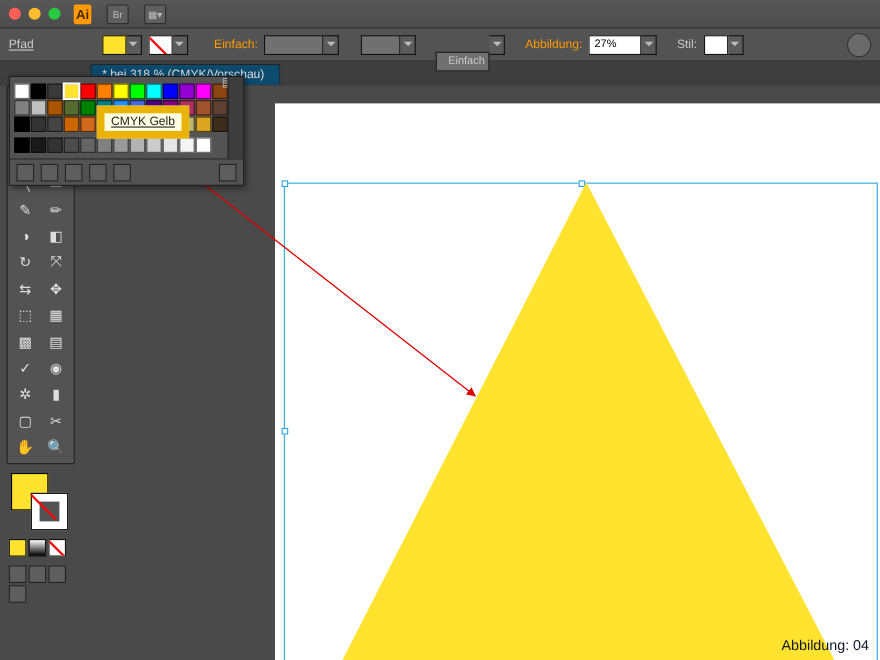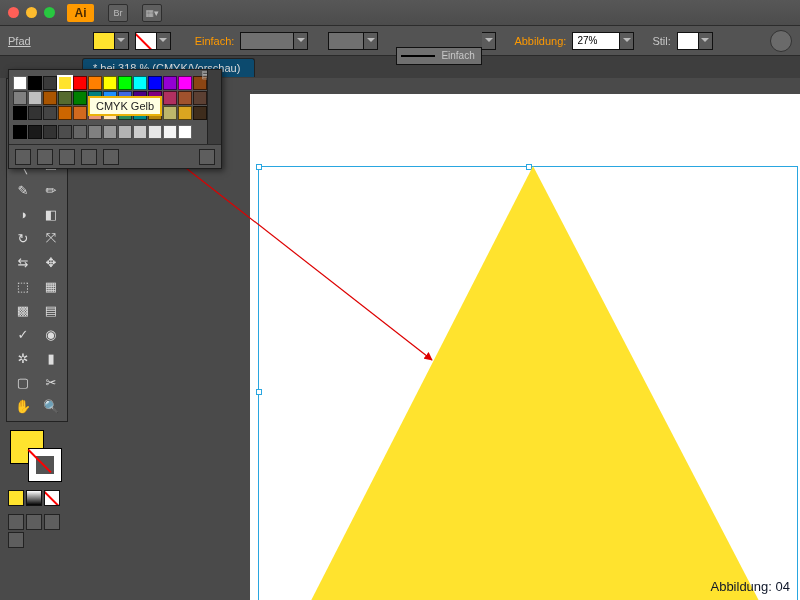--- a/index.html
+++ b/index.html
@@ -9,7 +9,7 @@
   .traffic { display:flex; gap:7px; }
   .tl { width:11px; height:11px; border-radius:50%; }
   .red{background:#ff5f57;} .yel{background:#febc2e;} .grn{background:#28c840;}
-  .ai-badge { margin-left:6px; background:#ff9a00; color:#4a2a00; font-weight:bold; font-size:12px; width:27px; height:18px; display:flex; align-items:center; justify-content:center; border-radius:2px;}
+  .ai-badge { margin-left:6px; background:#ff9a00; color:#4a2a00; font-weight:bold; font-size:12px; width:16px; height:18px; display:flex; align-items:center; justify-content:center; border-radius:2px;}
   .tb-ic { width:20px; height:18px; margin-left:8px; background:#5f5f5f; border:1px solid #2e2e2e; border-radius:2px; display:flex; align-items:center; justify-content:center; font-size:9px; color:#bbb;}
   
   .ctrlbar { height:30px; background:#535353; border-bottom:1px solid #2a2a2a; display:flex; align-items:center; padding:0 8px; gap:6px; color:#c8c8c8; font-size:11px; }

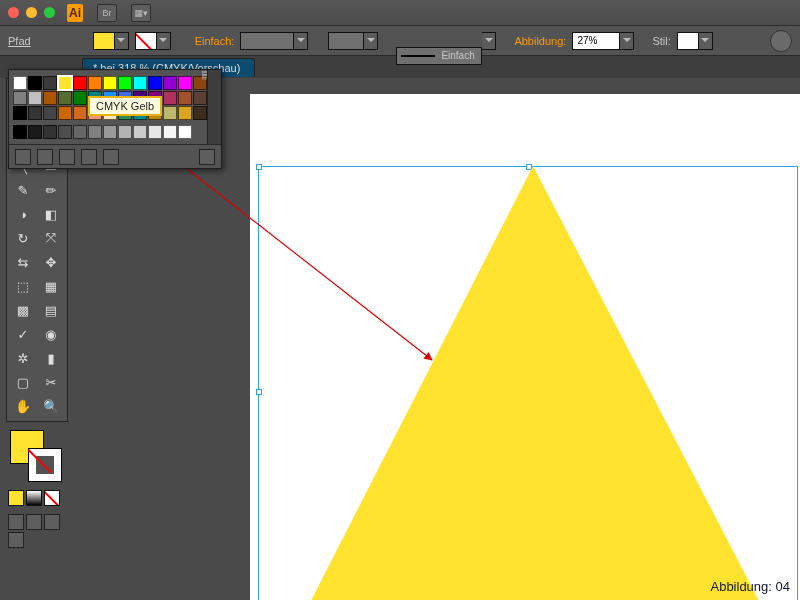--- a/index.html
+++ b/index.html
@@ -23,7 +23,7 @@
   .orangetxt{ color:#ff9a00; }
   .ddfield{ display:flex; align-items:center; }
   .ddbox{ height:18px; background:#707070; border:1px solid #111; display:flex; align-items:center; padding:0 4px; font-size:10px; }
-  .strokeline{ width:86px;margin-top:30px; }
+  .strokeline{ width:49px;margin-top:30px; }
   .whitebox{ background:#fff; color:#000; width:48px; text-align:right; padding-right:3px;}
   .round-ic{ width:22px;height:22px; border-radius:50%; background:#6a6a6a; border:1px solid #333; margin-left:auto;}
   

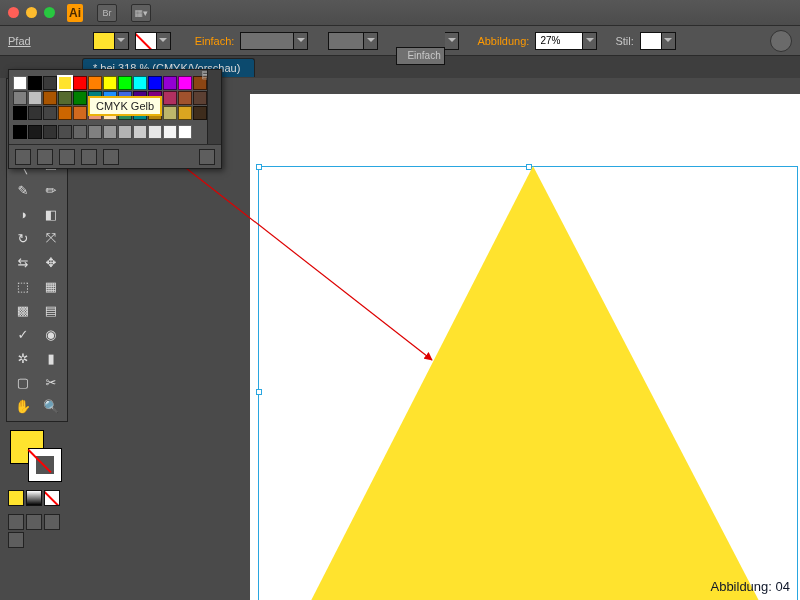--- a/index.html
+++ b/index.html
@@ -53,7 +53,7 @@
   .sw-menu{ position:absolute; right:2px; top:-2px; width:18px; height:12px; display:flex; align-items:center; justify-content:center; color:#bbb; font-size:11px;}
   .sw-footer{ height:24px; border-top:1px solid #2a2a2a; display:flex; align-items:center; gap:6px; padding:0 6px;}
   .sw-f-ic{ width:16px; height:16px; background:#5e5e5e; border:1px solid #222;}
-  .tooltip{ position:absolute; left:88px; top:96px; background:#ffffe1; border:2px solid #eab308; padding:2px 6px; font-size:11px; color:#222; z-index:40; }
+  .tooltip{ position:absolute; left:88px; top:96px; background:#ffffe1; border:7px solid #eab308; padding:2px 6px; font-size:11px; color:#222; z-index:40;text-decoration:underline; }
   
   .canvas{ position:absolute; left:82px; top:78px; right:0; bottom:0; background:#4a4a4a; }
   .artboard{ position:absolute; left:168px; top:16px; right:0; bottom:0; background:#fff; }

